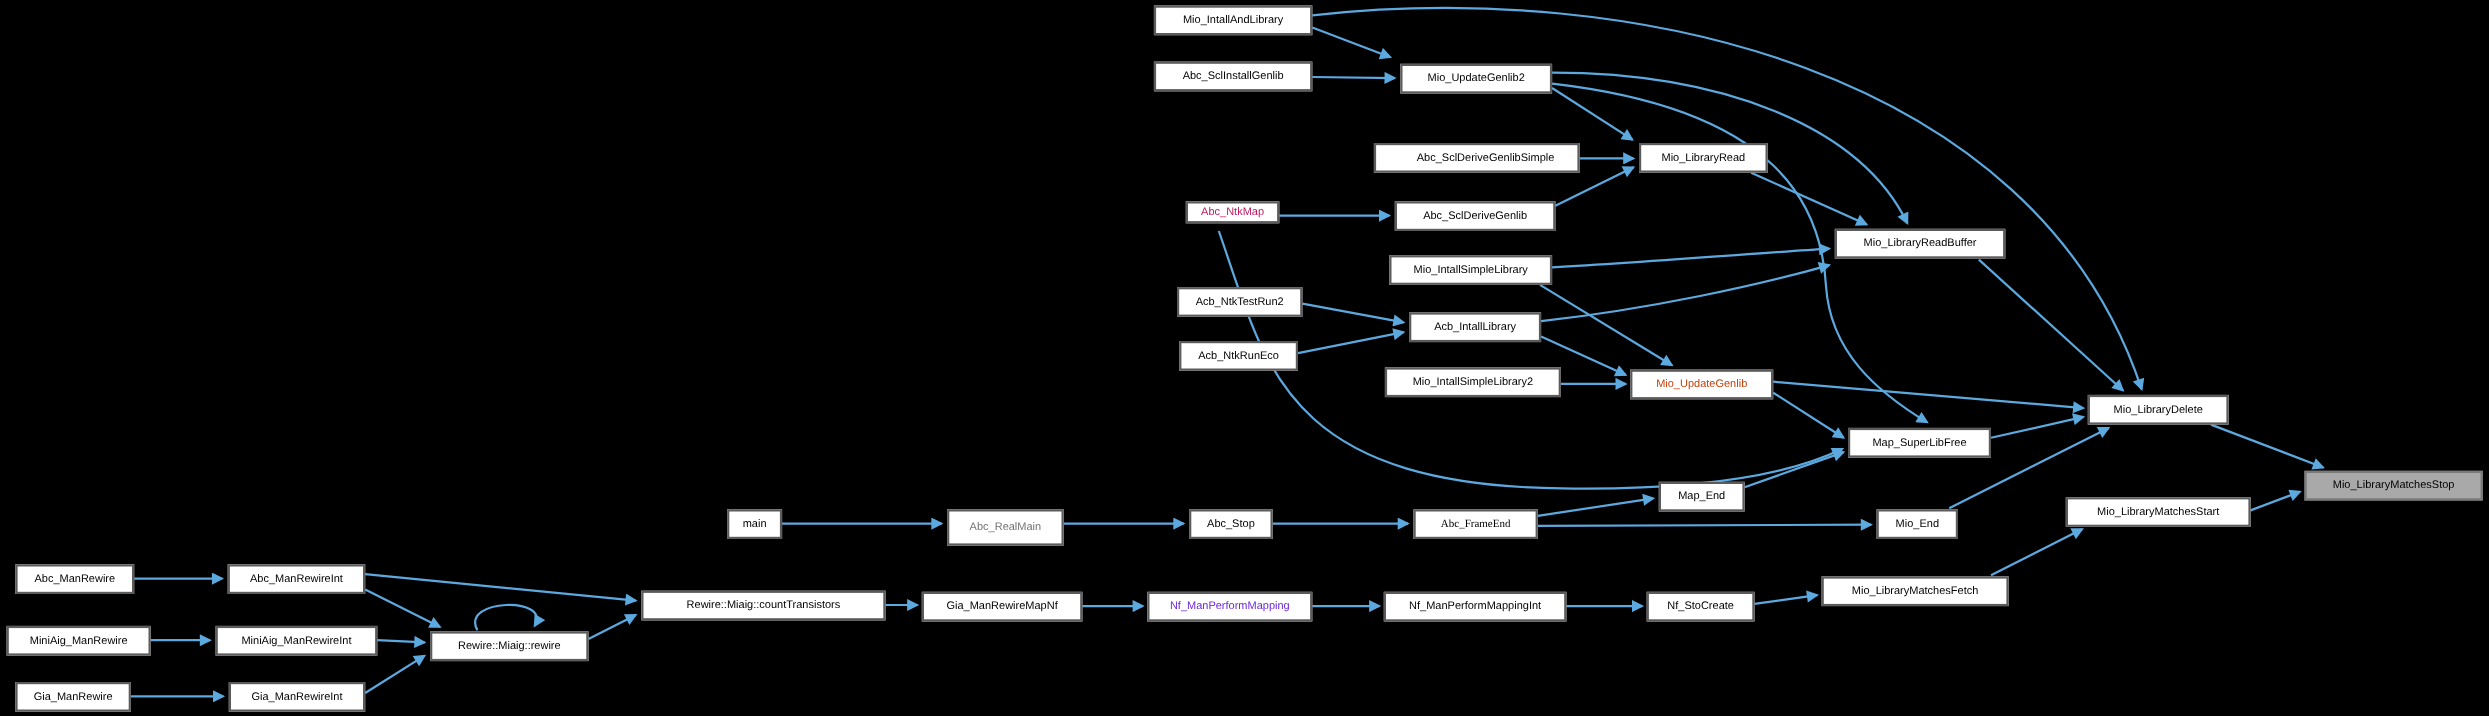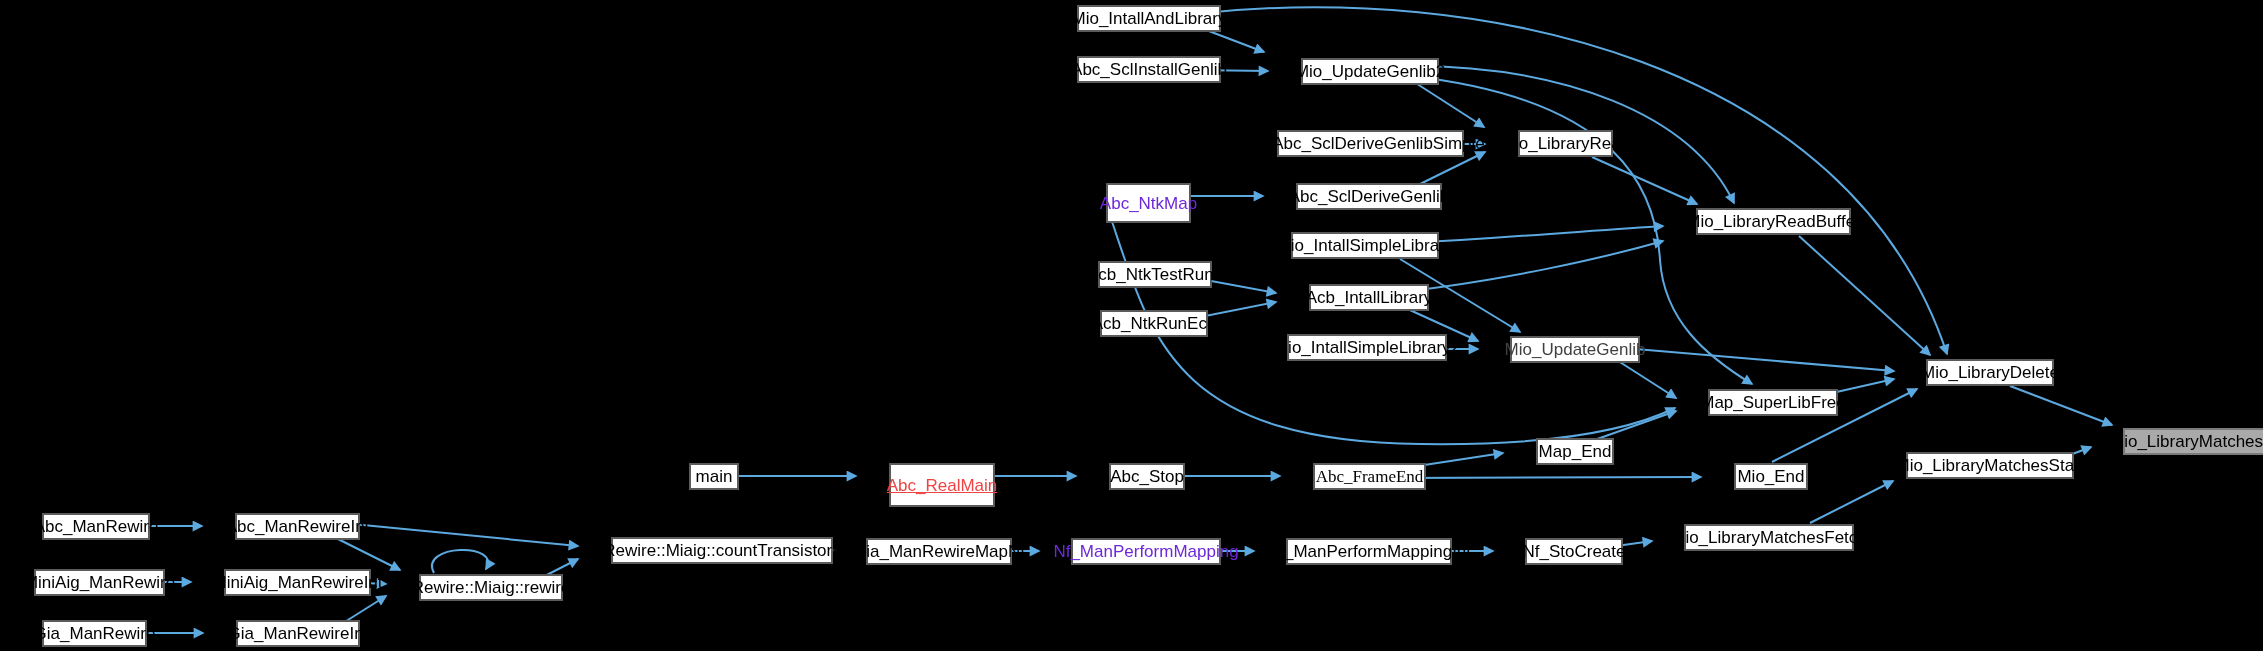--- a/index.html
+++ b/index.html
@@ -16,11 +16,10 @@
     align-items:center;
     justify-content:center;
     white-space:nowrap;
-    font-size:17px;
+    font-size:10px;
     line-height:1;
     cursor:pointer;
     z-index:2;
-    margin-left:28px;
   }
   .node span{pointer-events:none;}
 </style>

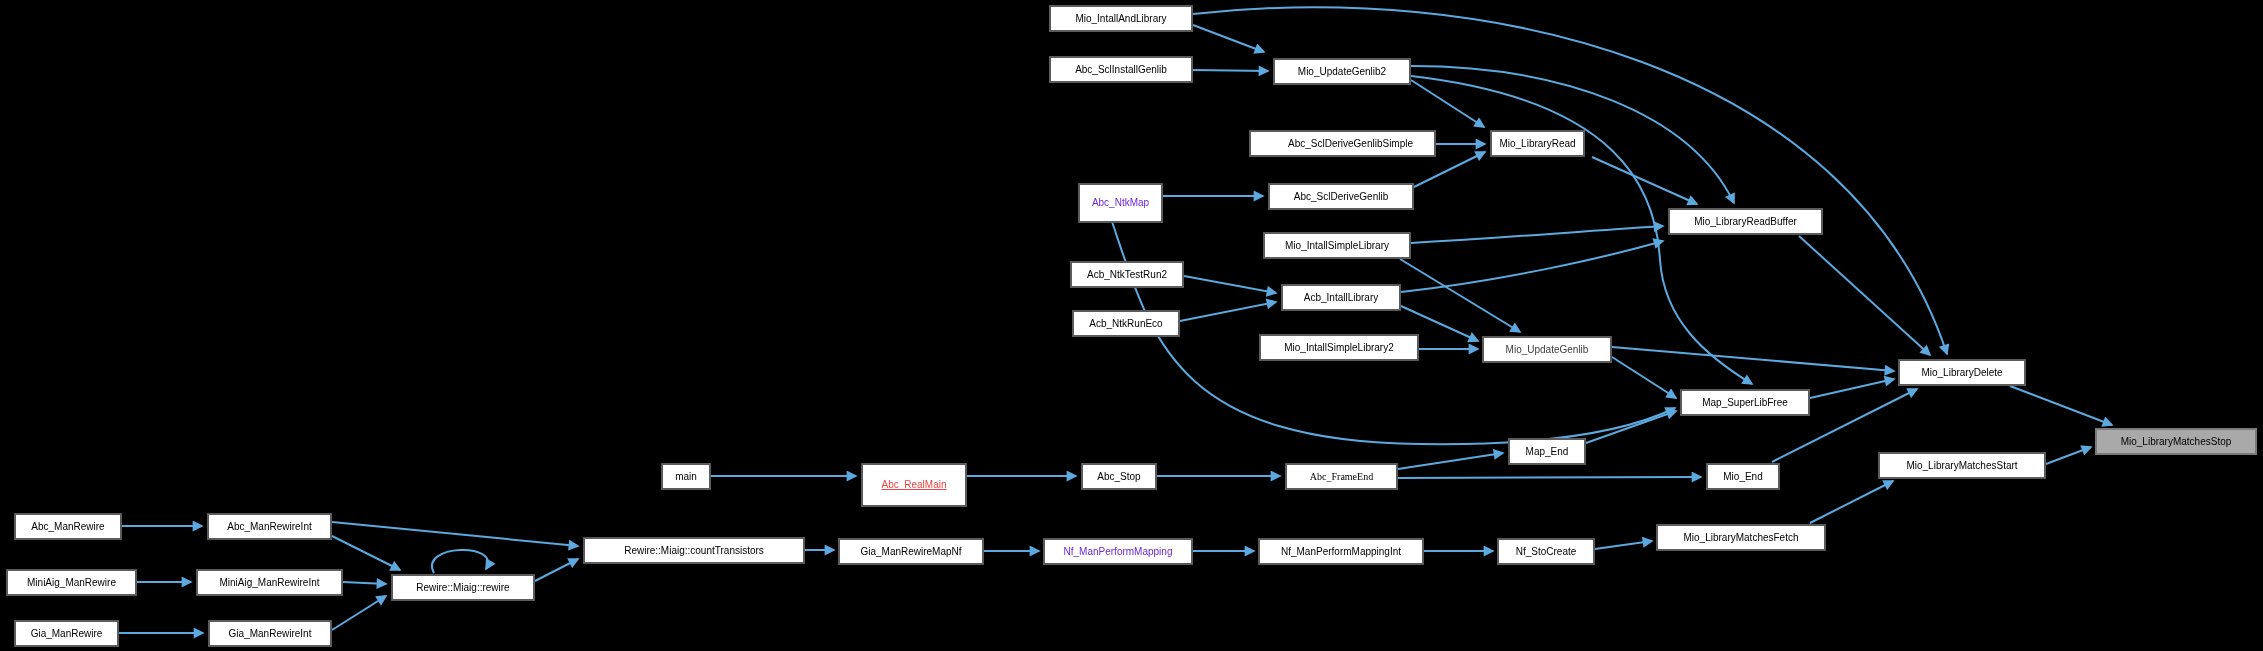--- a/index.html
+++ b/index.html
@@ -95,7 +95,7 @@
       <div class="node" style="left: 1249px; top: 130px; width: 187px; height: 27px; background: rgb(255, 255, 255); border: 2px solid rgb(91, 91, 91); color: rgb(0, 0, 0); padding-left: 16px;">
         <span>Abc_SclDeriveGenlibSimple</span>
       </div>
-      <div class="node" style="left: 1490px; top: 130px; width: 95px; height: 27px; background: rgb(255, 255, 255); border: 2px solid rgb(91, 91, 91); color: rgb(0, 0, 0);">
+      <div class="node" style="left: 1490px; top: 130px; width: 117px; height: 27px; background: rgb(255, 255, 255); border: 2px solid rgb(91, 91, 91); color: rgb(0, 0, 0);">
         <span>Mio_LibraryRead</span>
       </div>
       <div class="node" style="left: 1078px; top: 183px; width: 85px; height: 40px; background: rgb(255, 255, 255); border: 2px solid rgb(91, 91, 91); color: #6d28d9;">

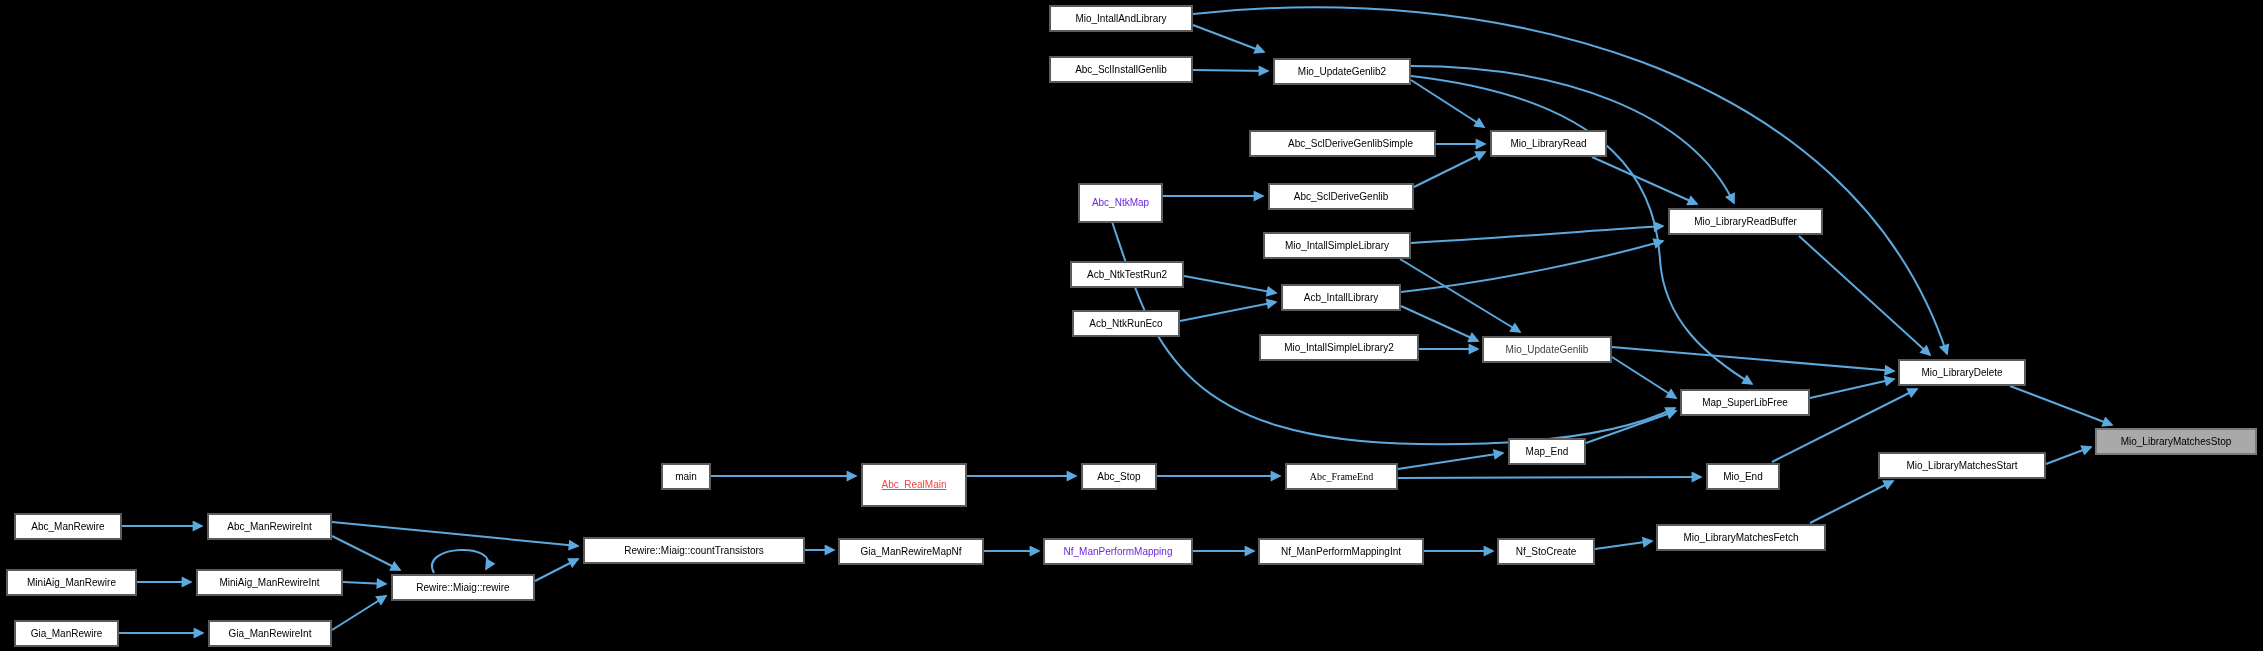--- a/index.html
+++ b/index.html
@@ -98,7 +98,7 @@
       <div class="node" style="left: 1490px; top: 130px; width: 117px; height: 27px; background: rgb(255, 255, 255); border: 2px solid rgb(91, 91, 91); color: rgb(0, 0, 0);">
         <span>Mio_LibraryRead</span>
       </div>
-      <div class="node" style="left: 1078px; top: 183px; width: 85px; height: 40px; background: rgb(255, 255, 255); border: 2px solid rgb(91, 91, 91); color: #6d28d9;">
+      <div class="node" style="left: 1078px; top: 183px; width: 85px; height: 20px; background: rgb(255, 255, 255); border: 2px solid rgb(91, 91, 91); color: #be185d;">
         <span>Abc_NtkMap</span>
       </div>
       <div class="node" style="left: 1268px; top: 183px; width: 146px; height: 27px; background: rgb(255, 255, 255); border: 2px solid rgb(91, 91, 91); color: rgb(0, 0, 0);">

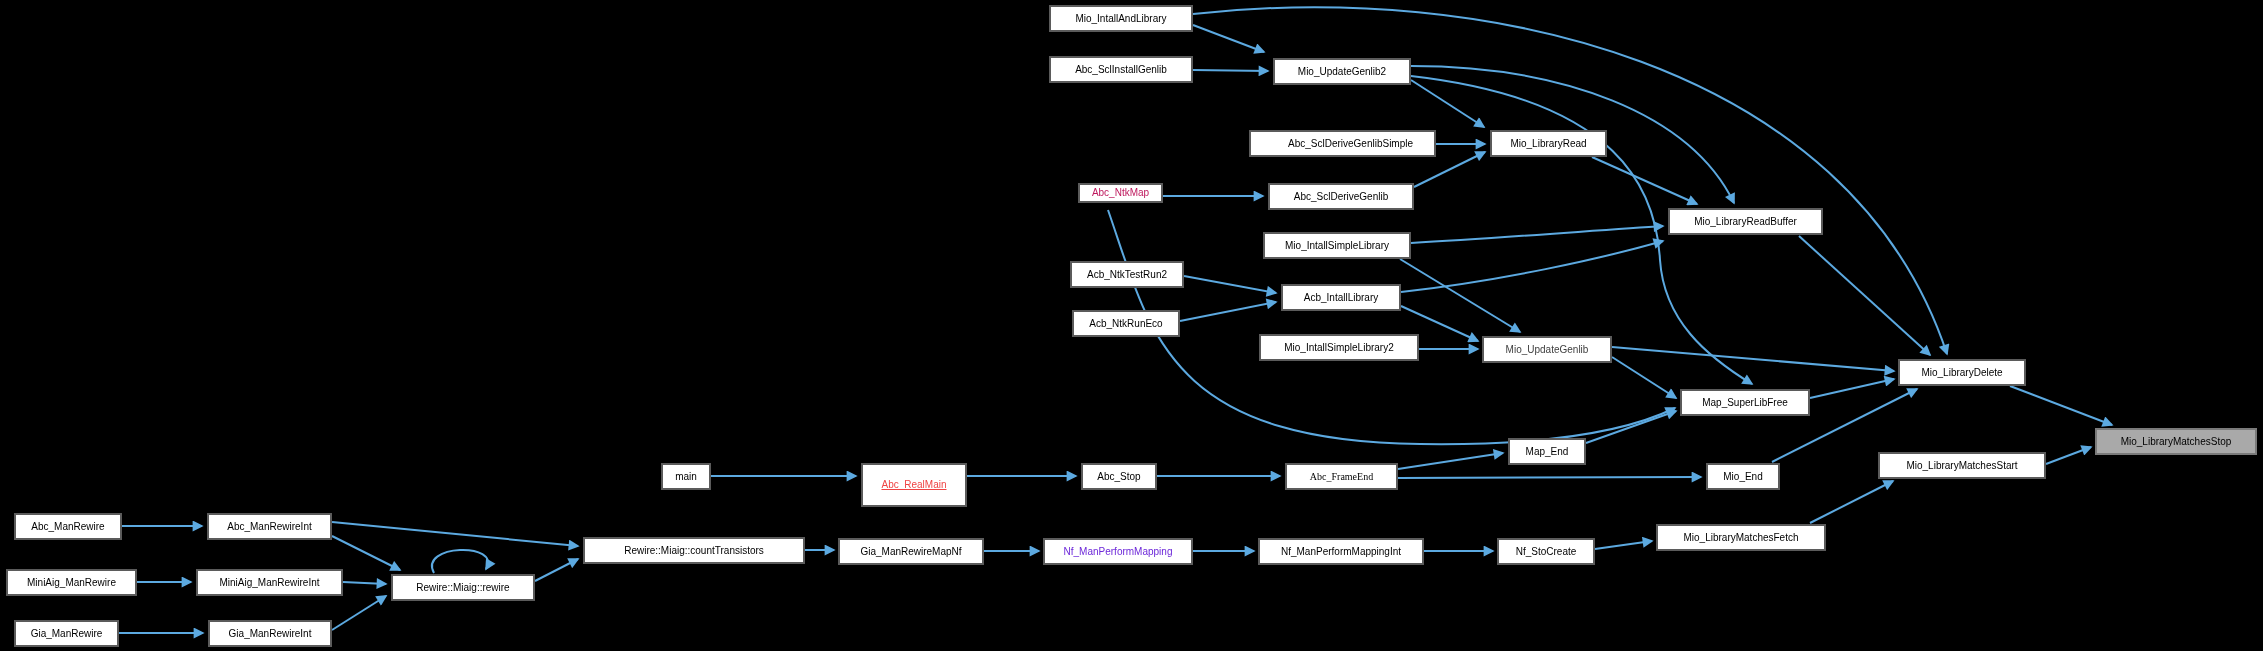--- a/index.html
+++ b/index.html
@@ -122,7 +122,7 @@
       <div class="node" style="left: 1259px; top: 334px; width: 160px; height: 27px; background: rgb(255, 255, 255); border: 2px solid rgb(91, 91, 91); color: rgb(0, 0, 0);">
         <span>Mio_IntallSimpleLibrary2</span>
       </div>
-      <div class="node" style="left: 1482px; top: 336px; width: 130px; height: 27px; background: rgb(255, 255, 255); border: 2px solid rgb(91, 91, 91); color: #404040; text-align: right;">
+      <div class="node" style="left: 1482px; top: 336px; width: 130px; height: 27px; background: rgb(255, 255, 255); border: 2px solid rgb(91, 91, 91); color: #c2410c; text-align: right;">
         <span>Mio_UpdateGenlib</span>
       </div>
       <div class="node" style="left: 1680px; top: 389px; width: 130px; height: 27px; background: rgb(255, 255, 255); border: 2px solid rgb(91, 91, 91); color: rgb(0, 0, 0);">

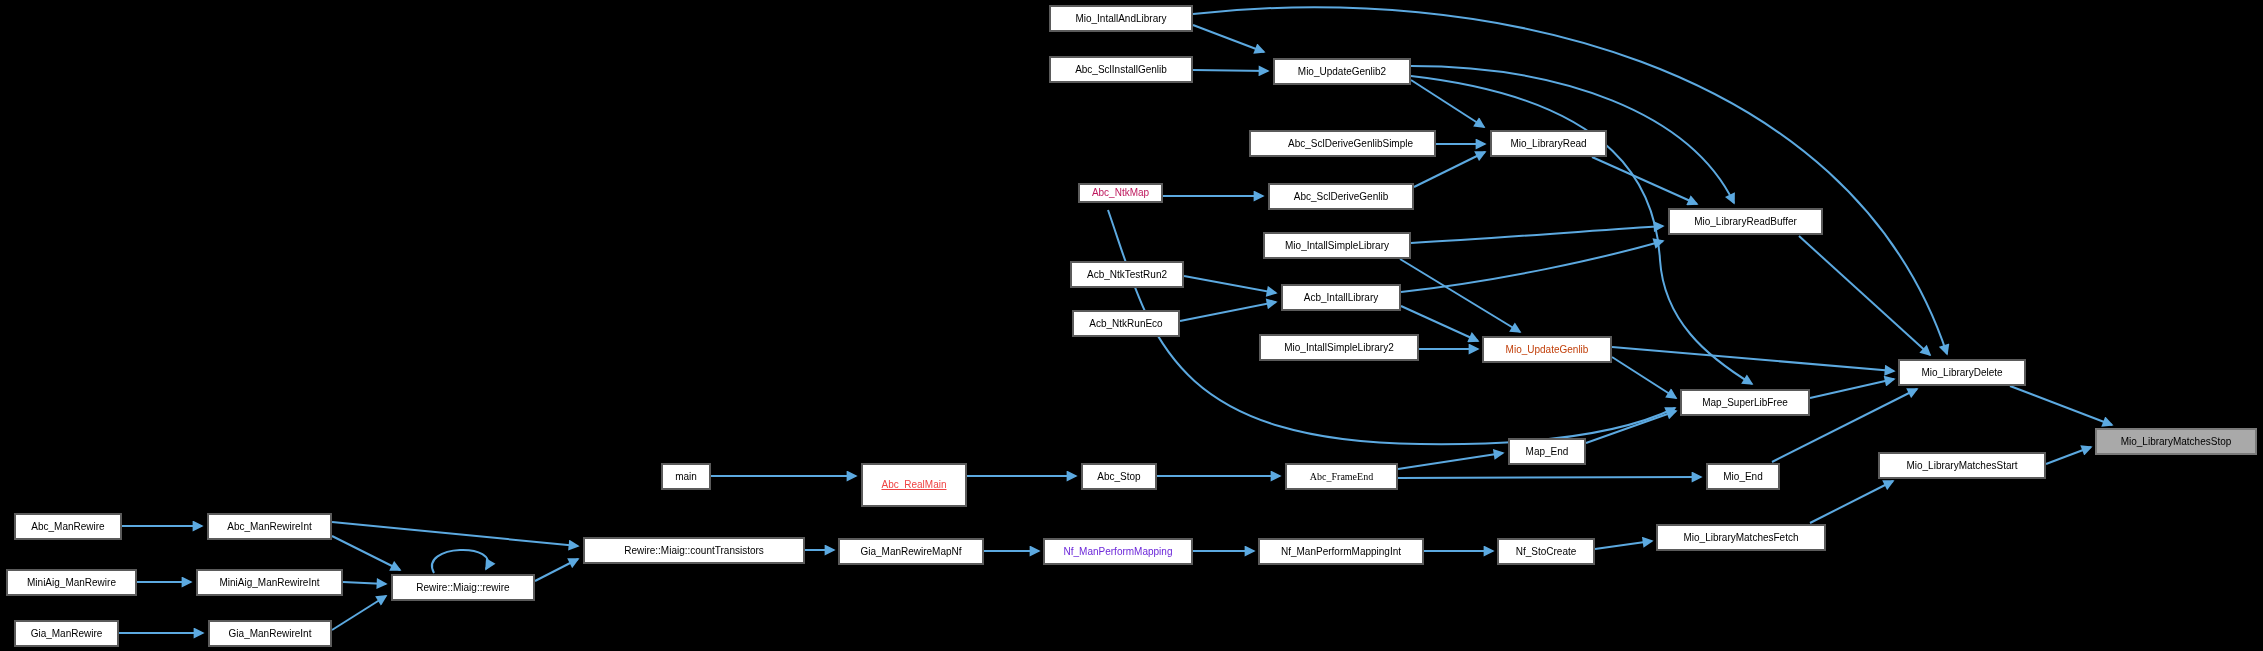--- a/index.html
+++ b/index.html
@@ -149,7 +149,7 @@
       <div class="node" style="left: 1081px; top: 463px; width: 76px; height: 27px; background: rgb(255, 255, 255); border: 2px solid rgb(91, 91, 91); color: rgb(0, 0, 0);">
         <span>Abc_Stop</span>
       </div>
-      <div class="node" style="left: 861px; top: 463px; width: 106px; height: 44px; background: rgb(255, 255, 255); border: 2px solid rgb(91, 91, 91); color: #ef4444; text-decoration: underline;">
+      <div class="node" style="left: 861px; top: 463px; width: 106px; height: 33px; background: rgb(255, 255, 255); border: 2px solid rgb(91, 91, 91); color: #737373;">
         <span>Abc_RealMain</span>
       </div>
       <div class="node" style="left: 661px; top: 463px; width: 50px; height: 27px; background: rgb(255, 255, 255); border: 2px solid rgb(91, 91, 91); color: rgb(0, 0, 0);">

